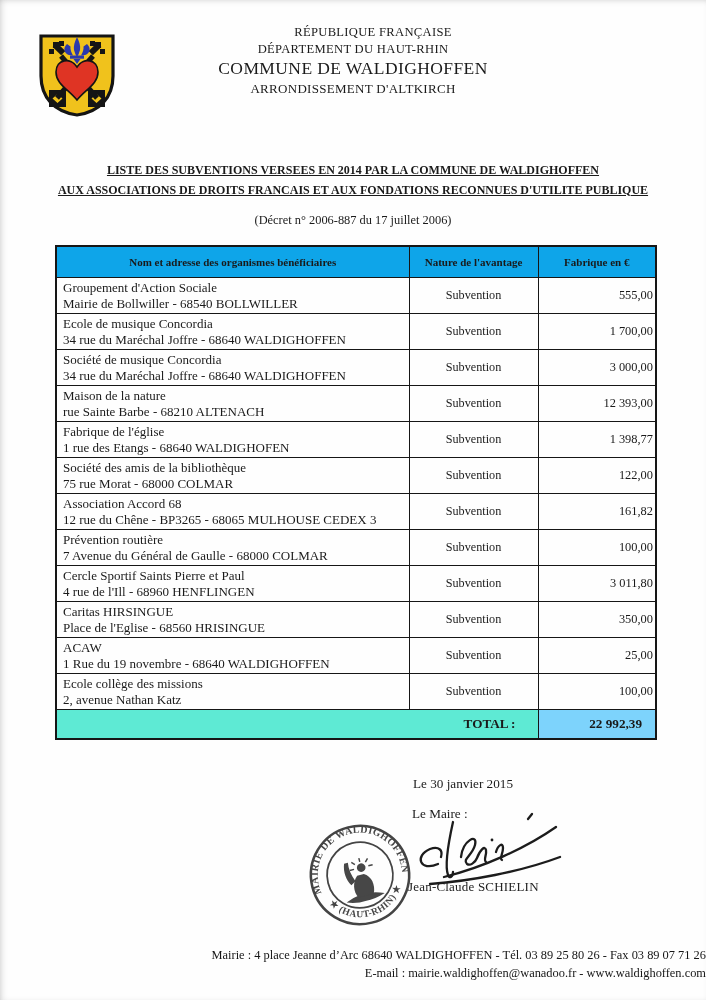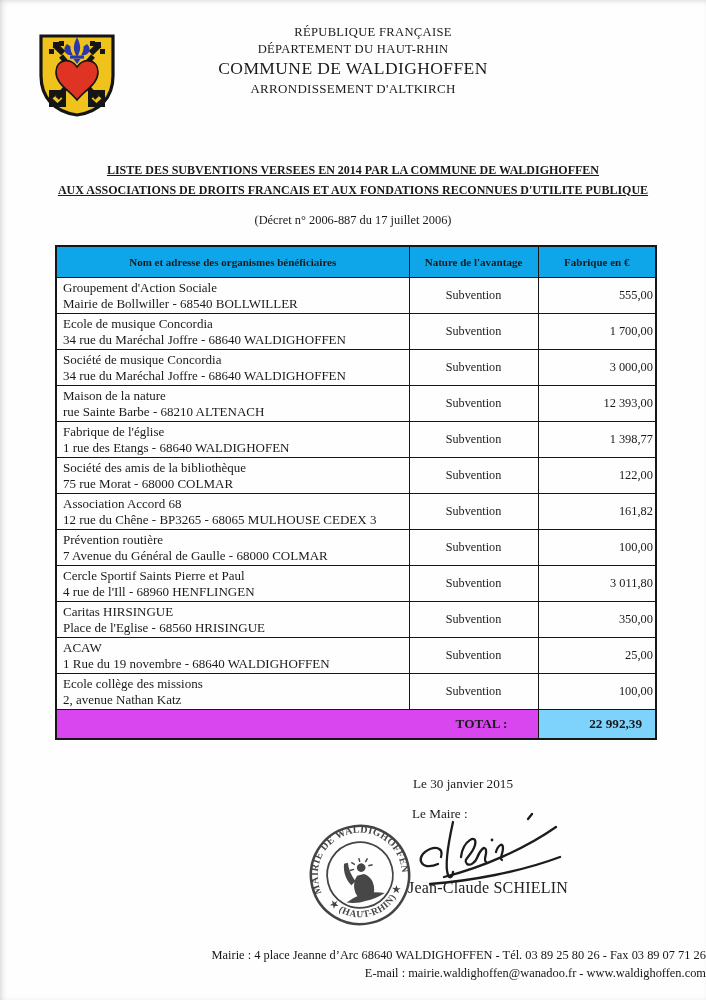--- a/index.html
+++ b/index.html
@@ -30,7 +30,7 @@
   .c-name{padding:1px 4px 1px 6px;font-size:13px;line-height:15.6px;height:33px;margin-top:40px;}
   .c-nature{text-align:center;font-size:12.2px;}
   .c-amount{text-align:right;padding-right:2px;font-size:12.4px;}
-  .total-label{text-align:right;padding-right:30px;font-weight:bold;font-size:13.2px;height:26px;background:#d946ef;}
+  .total-label{text-align:right;padding-right:22px;font-weight:bold;font-size:13.2px;height:26px;background:#5eead4;}
   .total-amount{background:#7dd3fc;font-weight:bold;text-align:right;padding-right:13px;font-size:13.2px;}
   
   .date-line{position:absolute;left:413px;top:776px;font-size:13.2px;}

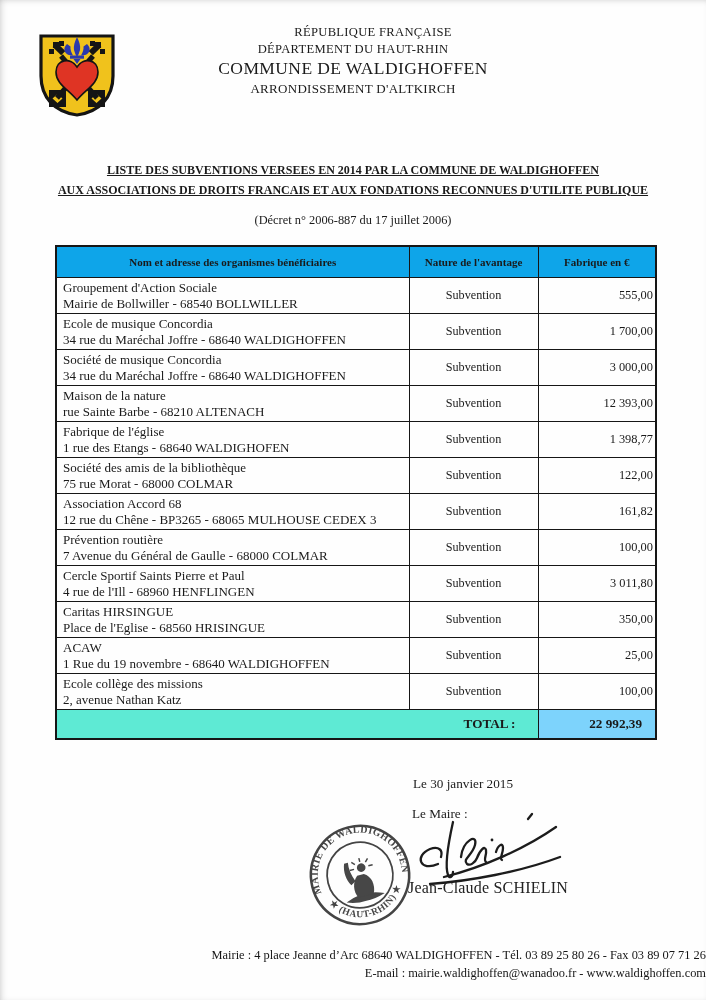--- a/index.html
+++ b/index.html
@@ -35,7 +35,7 @@
   
   .date-line{position:absolute;left:413px;top:776px;font-size:13.2px;}
   .maire-line{position:absolute;left:412px;top:806px;font-size:13.2px;}
-  .mayor-name{position:absolute;left:408px;top:879px;font-size:16px;letter-spacing:.2px;color:#222;}
+  .mayor-name{position:absolute;left:408px;top:879px;font-size:13px;letter-spacing:.2px;color:#222;}
   .stamp{position:absolute;left:306px;top:821px;width:108px;height:108px;opacity:.88;}
   .signature{position:absolute;left:408px;top:812px;width:165px;height:88px;pointer-events:none;}
   

